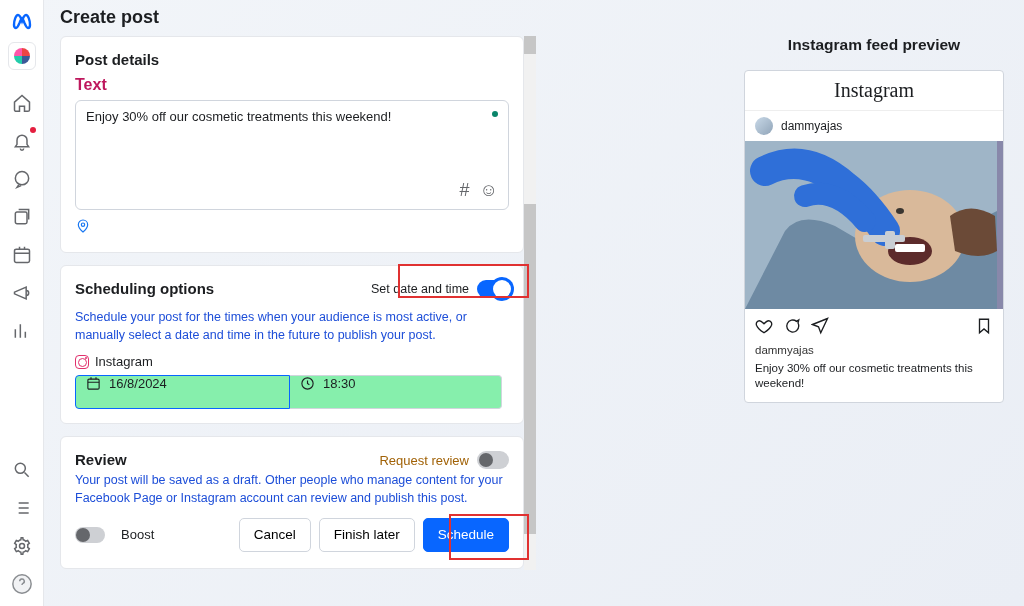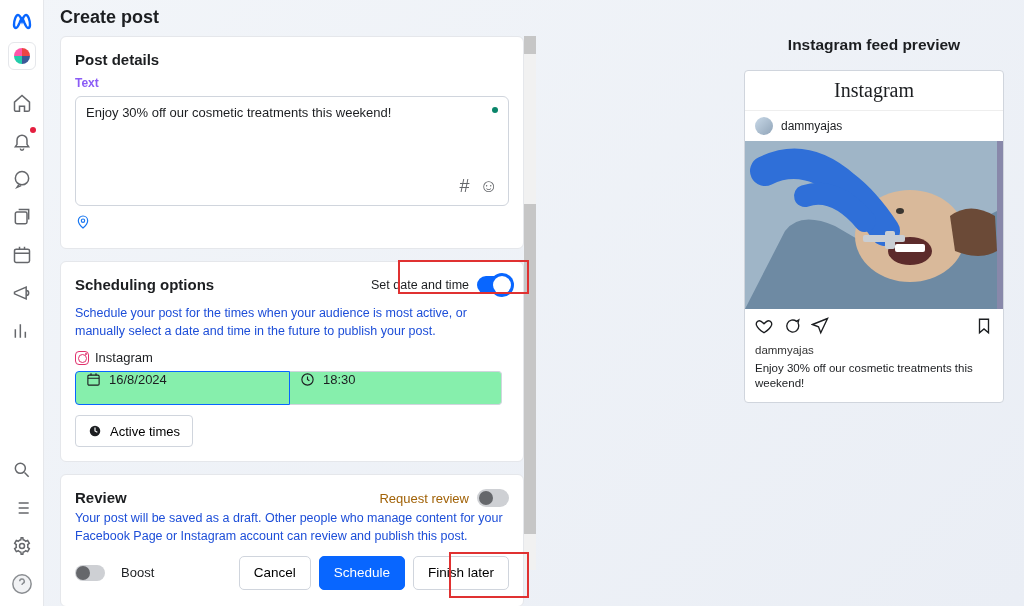--- a/index.html
+++ b/index.html
@@ -53,7 +53,7 @@
     padding: 14px 14px; margin-bottom: 12px; position: relative;
   }
   .section-heading { font-weight: 700; font-size: 15px; margin-bottom: 8px; }
-  .section-sub { font-weight: 600; font-size: 12px; margin-bottom: 6px; color:#8b5cf6;}
+  .section-sub { font-weight: 600; font-size: 16px; margin-bottom: 6px; color:#be185d;}
   .textarea-wrap {
     border: 1px solid #d0d5dd; border-radius: 6px; height: 110px; position: relative;
     padding: 8px 10px; font-size: 13px; color:#1c1e21;

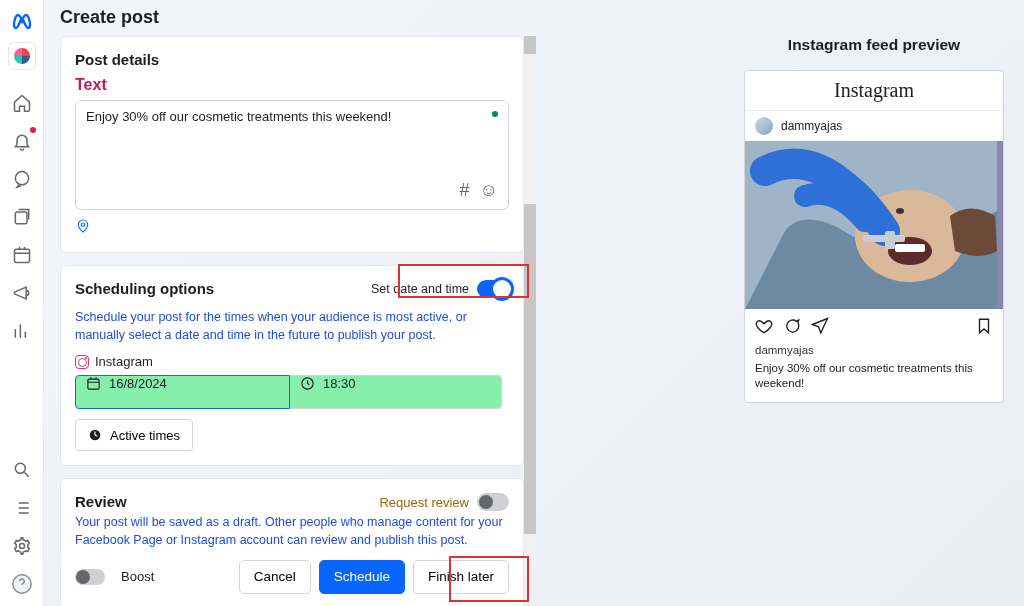--- a/index.html
+++ b/index.html
@@ -266,13 +266,6 @@
             <span>18:30</span>
           </div>
         </div>
-        <button class="pill-btn">
-          <svg width="14" height="14" viewBox="0 0 24 24" fill="#1c1e21">
-              <circle cx="12" cy="12" r="9"></circle>
-              <path d="M12 6v6l4 2" stroke="#fff" stroke-width="2" fill="none"></path>
-            </svg>
-          <span>Active times</span>
-        </button>
       </div>
 
       <div class="card" style="position:relative; padding-bottom:16px;">

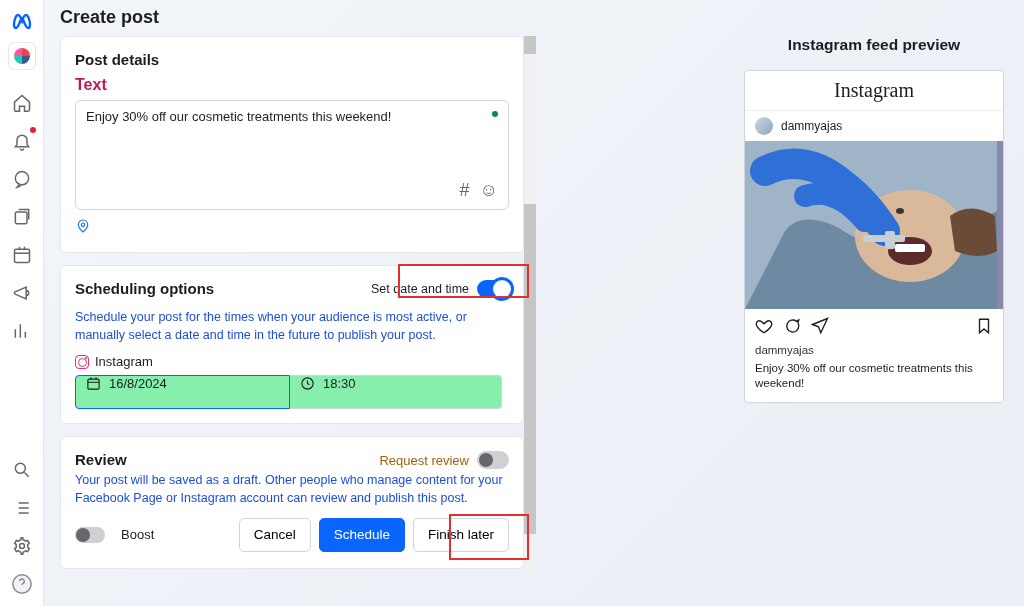--- a/index.html
+++ b/index.html
@@ -289,8 +289,8 @@
           </div>
           <div class="btn-group">
             <button class="btn">Cancel</button>
+            <button class="btn">Finish later</button>
             <button class="btn btn-primary">Schedule</button>
-            <button class="btn">Finish later</button>
           </div>
         </div>
       </div>

